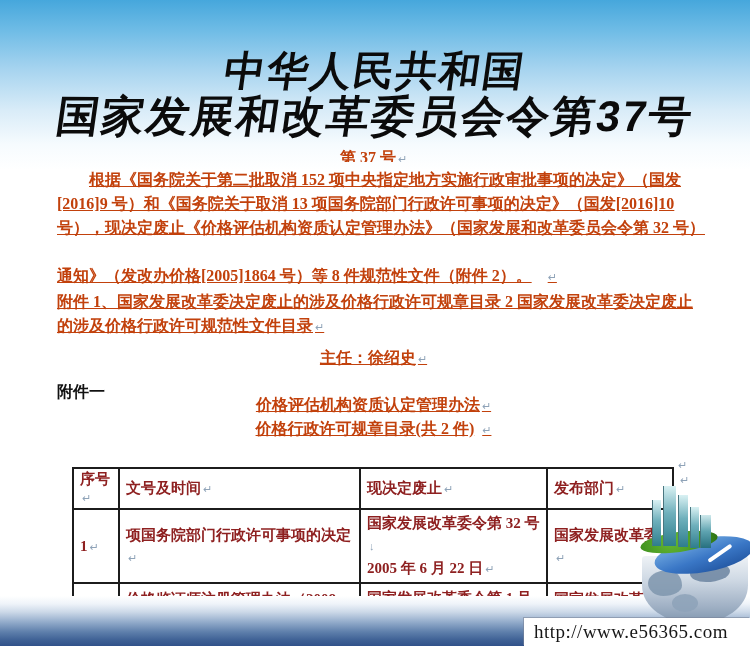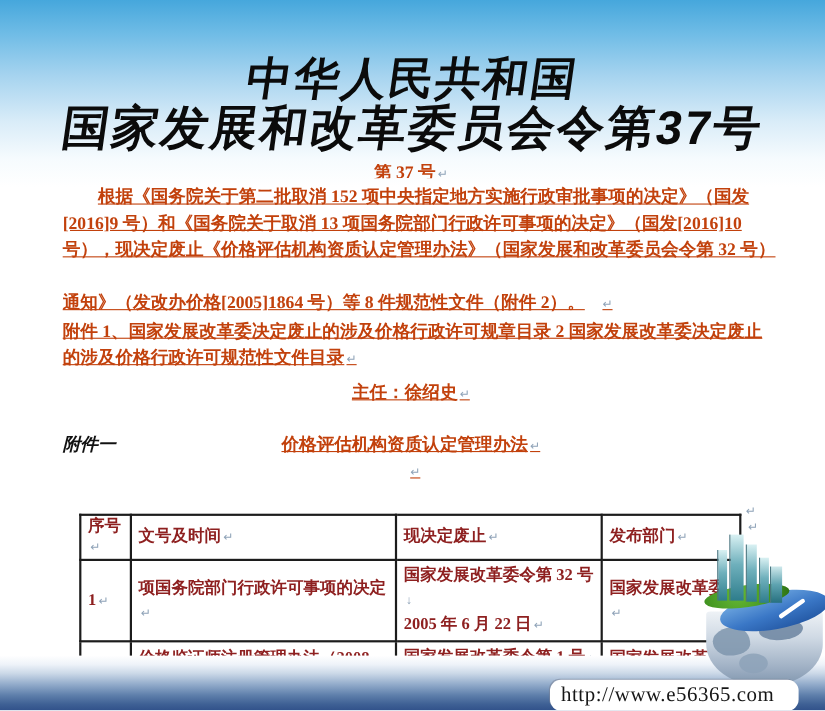--- a/index.html
+++ b/index.html
@@ -124,7 +124,7 @@
     <span>主任：徐绍史</span><span class="pm"></span>
   </div>
 
-  <div class="black-label" style="top:393px;font-style:italic;">附件一</div>
+  <div class="black-label" style="top:380px;">附件一</div>
   <div class="body-line doc-red center" style="top:393px;">
     <span>价格评估机构资质认定管理办法</span><span class="pm"></span>
   </div>

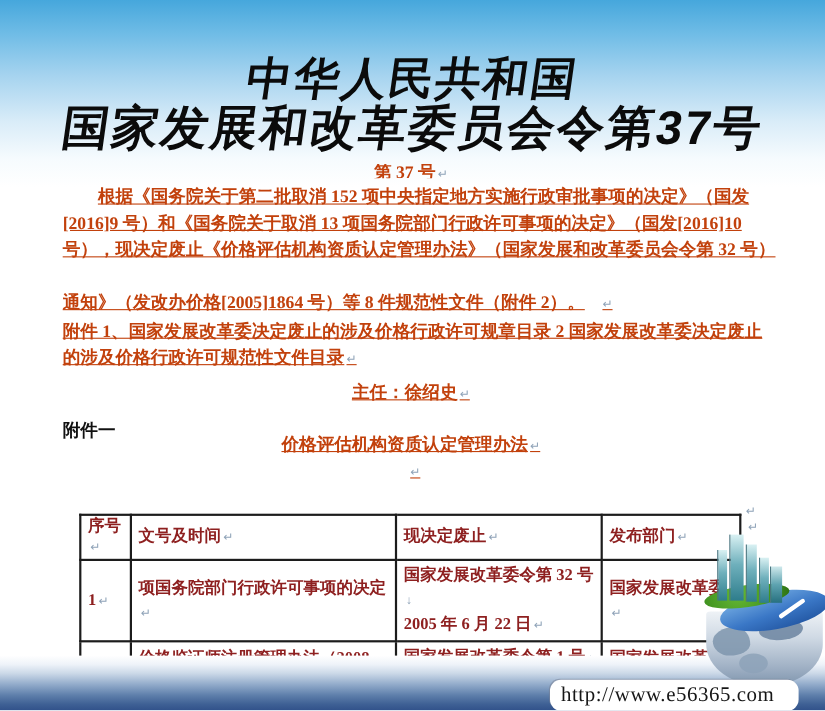--- a/index.html
+++ b/index.html
@@ -129,7 +129,7 @@
     <span>价格评估机构资质认定管理办法</span><span class="pm"></span>
   </div>
   <div class="body-line doc-red center" style="top:417px;">
-    <span class="pm" style="margin-left:6px;"></span>
+    <span>价格行政许可规章目录(共 2 件)</span><span class="pm" style="margin-left:6px;"></span>
   </div>
 
   <table class="rule-table">

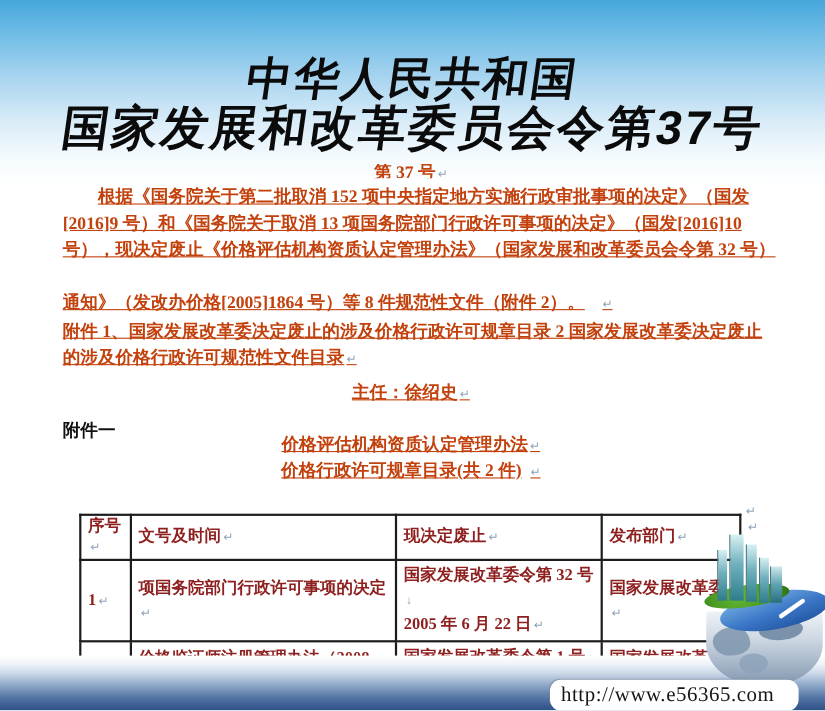--- a/index.html
+++ b/index.html
@@ -61,9 +61,9 @@
   }
   
   .url-box {
-    position:absolute; left:500px; top:618px; width:226px; height:28px;
+    position:absolute; left:524px; top:618px; width:226px; height:28px;
     background:#ffffff; box-shadow:-1px -1px 0 rgba(120,130,150,0.55); z-index:6;
-    display:flex; align-items:center; padding-left:10px;border-radius:10px;
+    display:flex; align-items:center; padding-left:10px;
   }
   .url-text { font-family:"Liberation Serif", serif; font-size:19px; color:#161616; letter-spacing:0.5px; }
   

